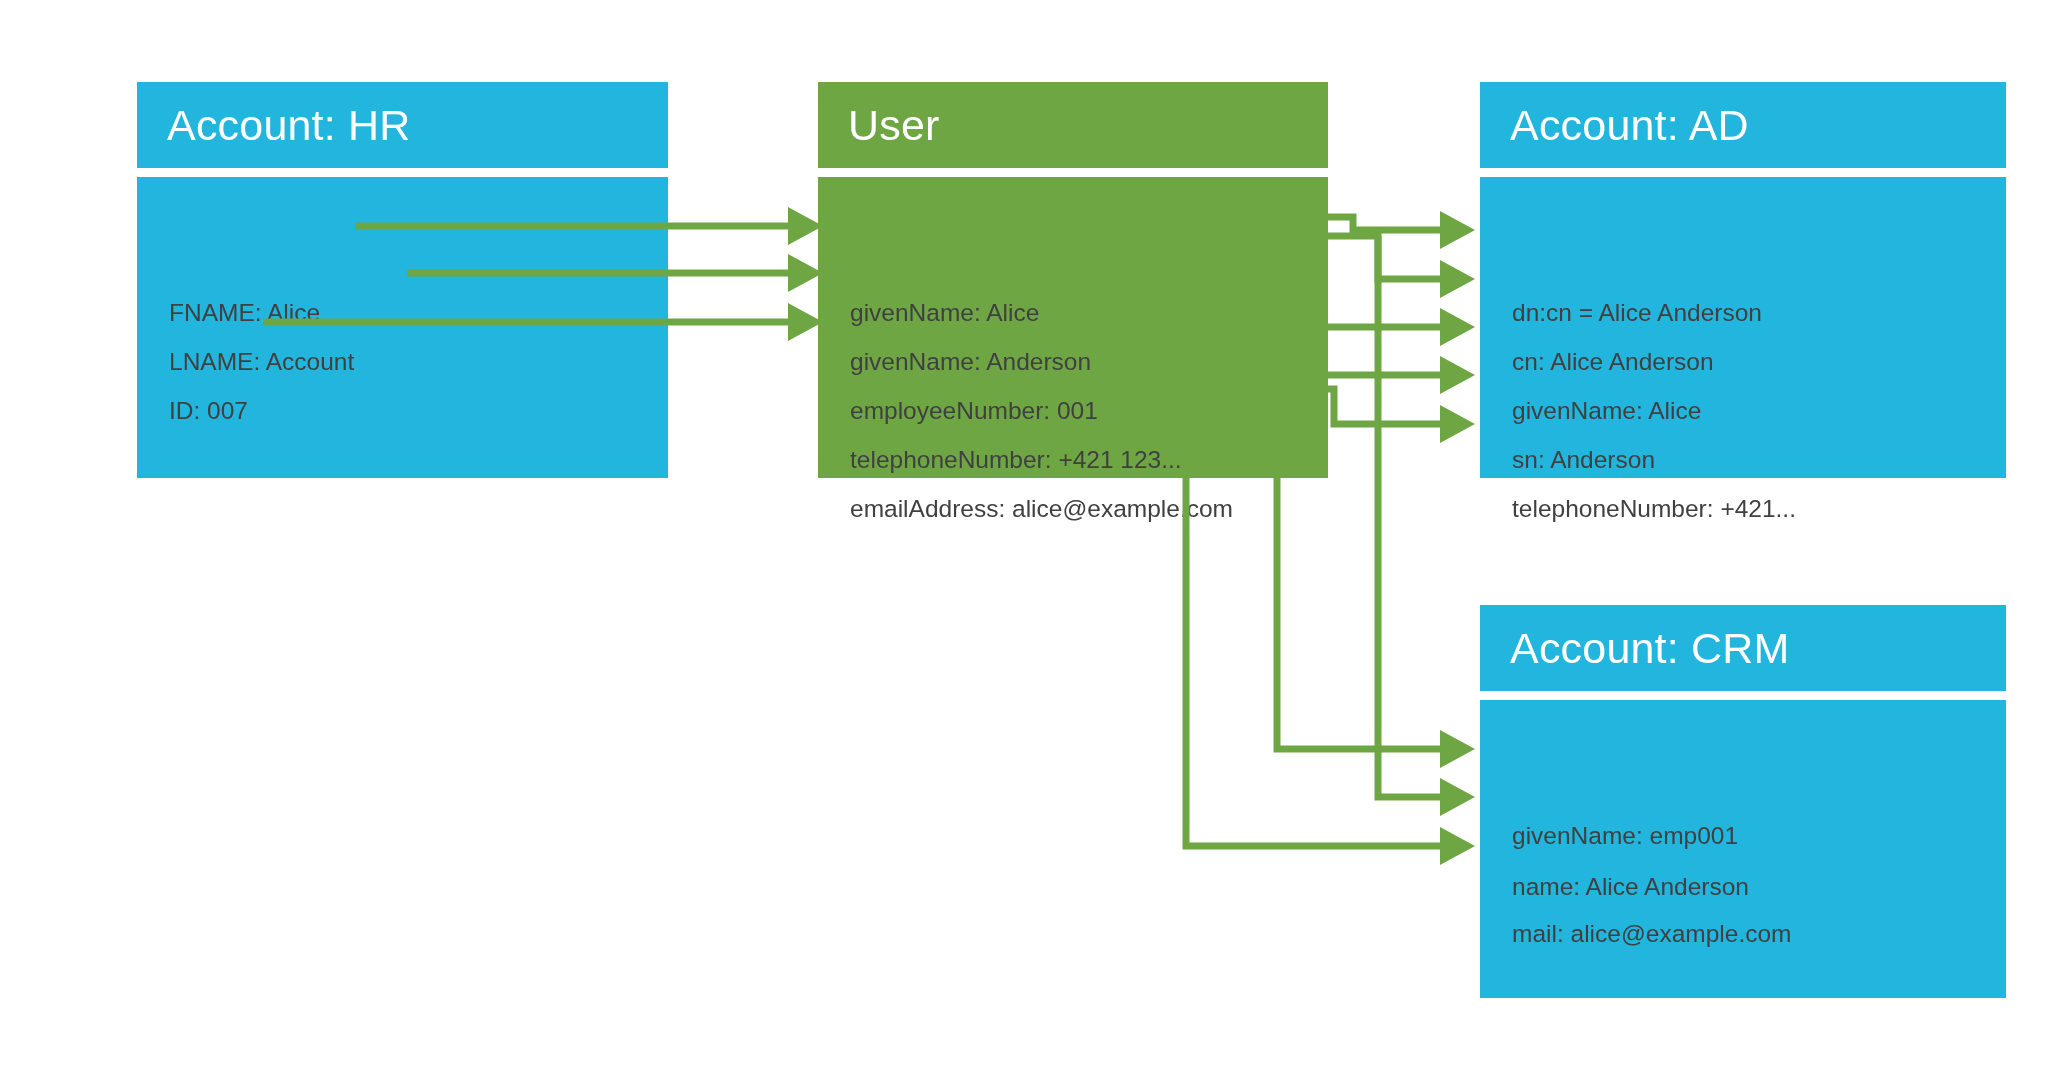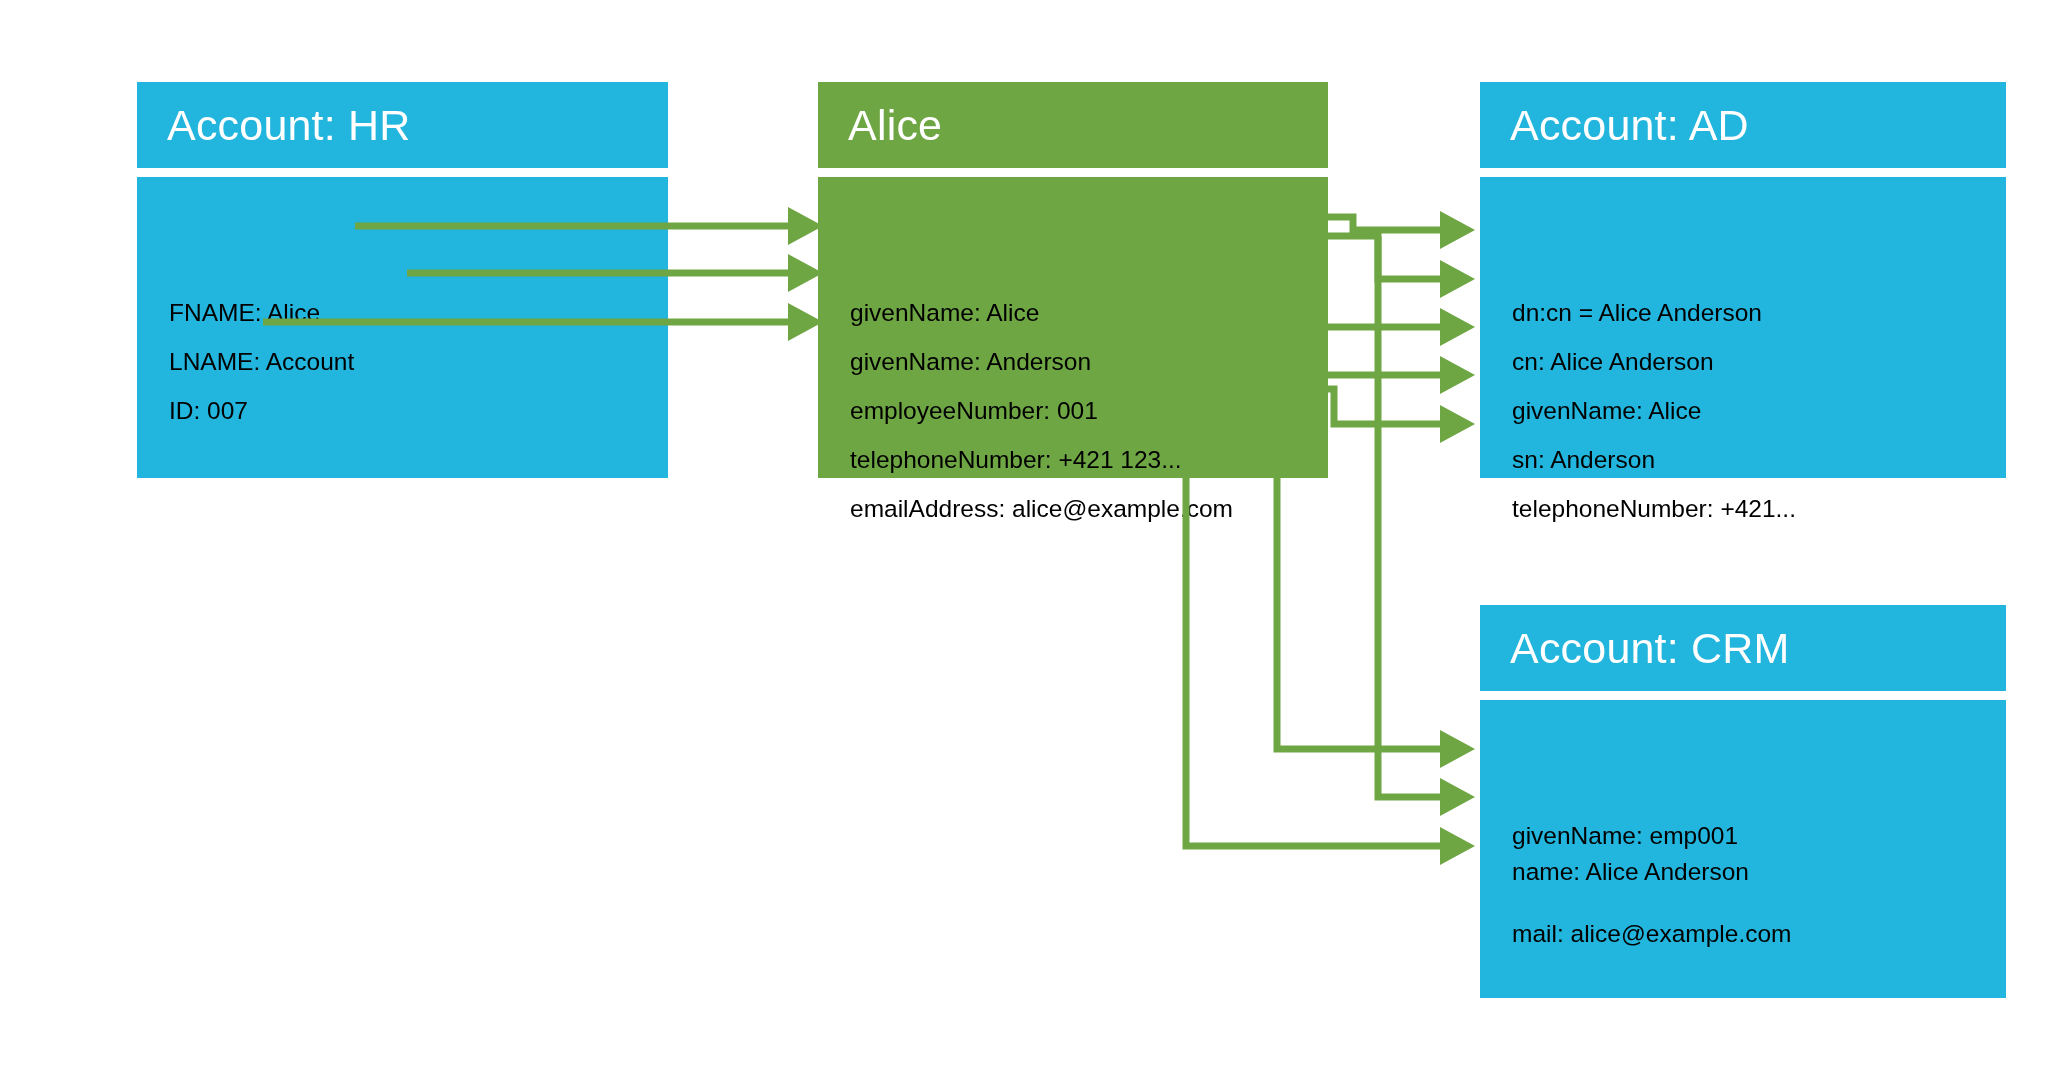--- a/index.html
+++ b/index.html
@@ -89,7 +89,7 @@
 
   <div class="box" style="left:770px; top:82px; width:510px; height:396px;">
     <div class="box-header" style="height:86px; background:#6fa644;">
-      <span>Alice</span>
+      <span>User</span>
     </div>
     <div class="box-body" style="top:95px; height:301px; background:#6fa644;">
       <div class="attr" style="top:124px;">givenName: Alice</div>

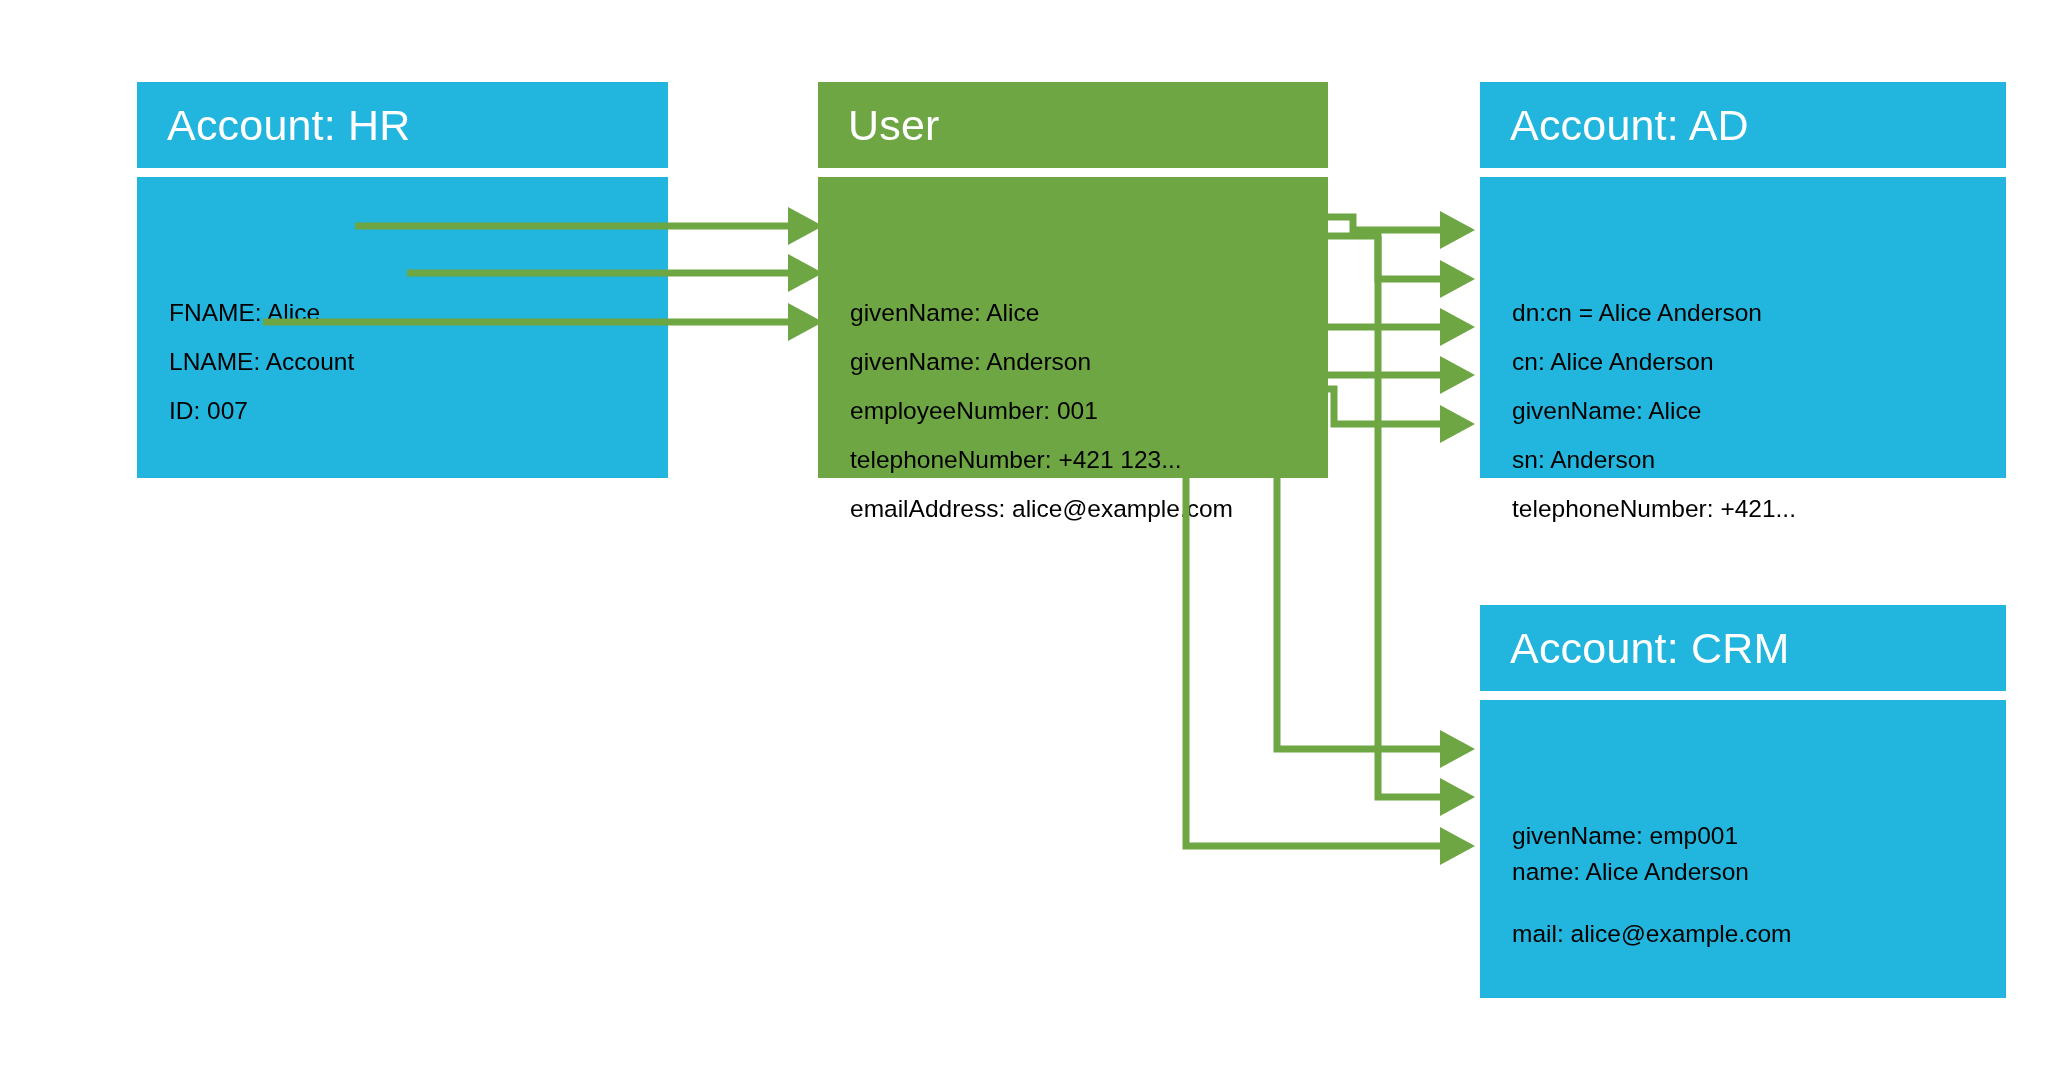--- a/index.html
+++ b/index.html
@@ -50,7 +50,7 @@
     left: 32px;
     font-size: 24.5px;
     line-height: 1;
-    color: #000000;
+    color: #404040;
     white-space: nowrap;
   }
   #connectors {

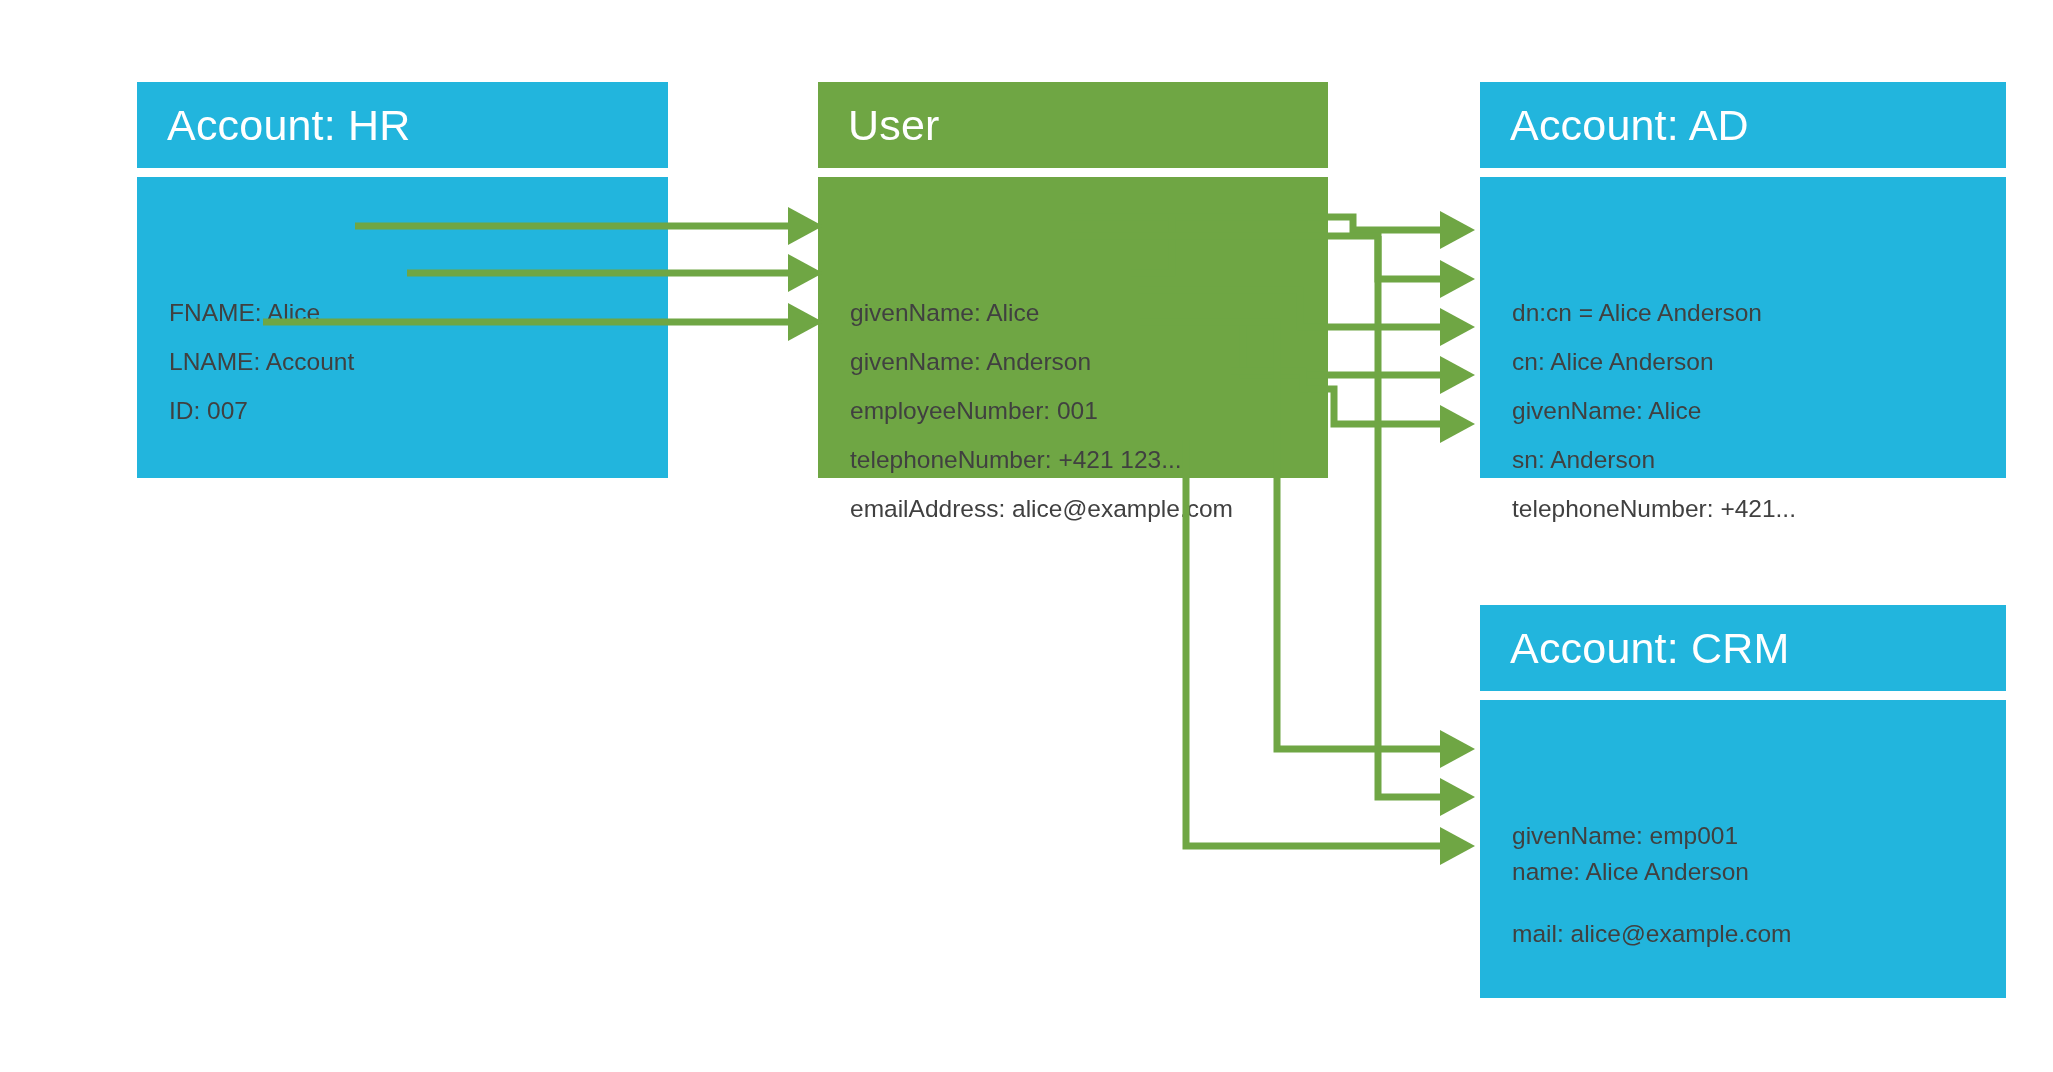--- a/index.html
+++ b/index.html
@@ -119,7 +119,7 @@
     </div>
     <div class="box-body" style="top:95px; height:298px; background:#22b5dd;">
       <div class="attr" style="top:124px;">givenName: emp001</div>
-      <div class="attr" style="top:160px;text-align:right;">name: Alice Anderson</div>
+      <div class="attr" style="top:175px;text-align:right;">name: Alice Anderson</div>
       <div class="attr" style="top:222px;">mail: alice@example.com</div>
     </div>
   </div>

